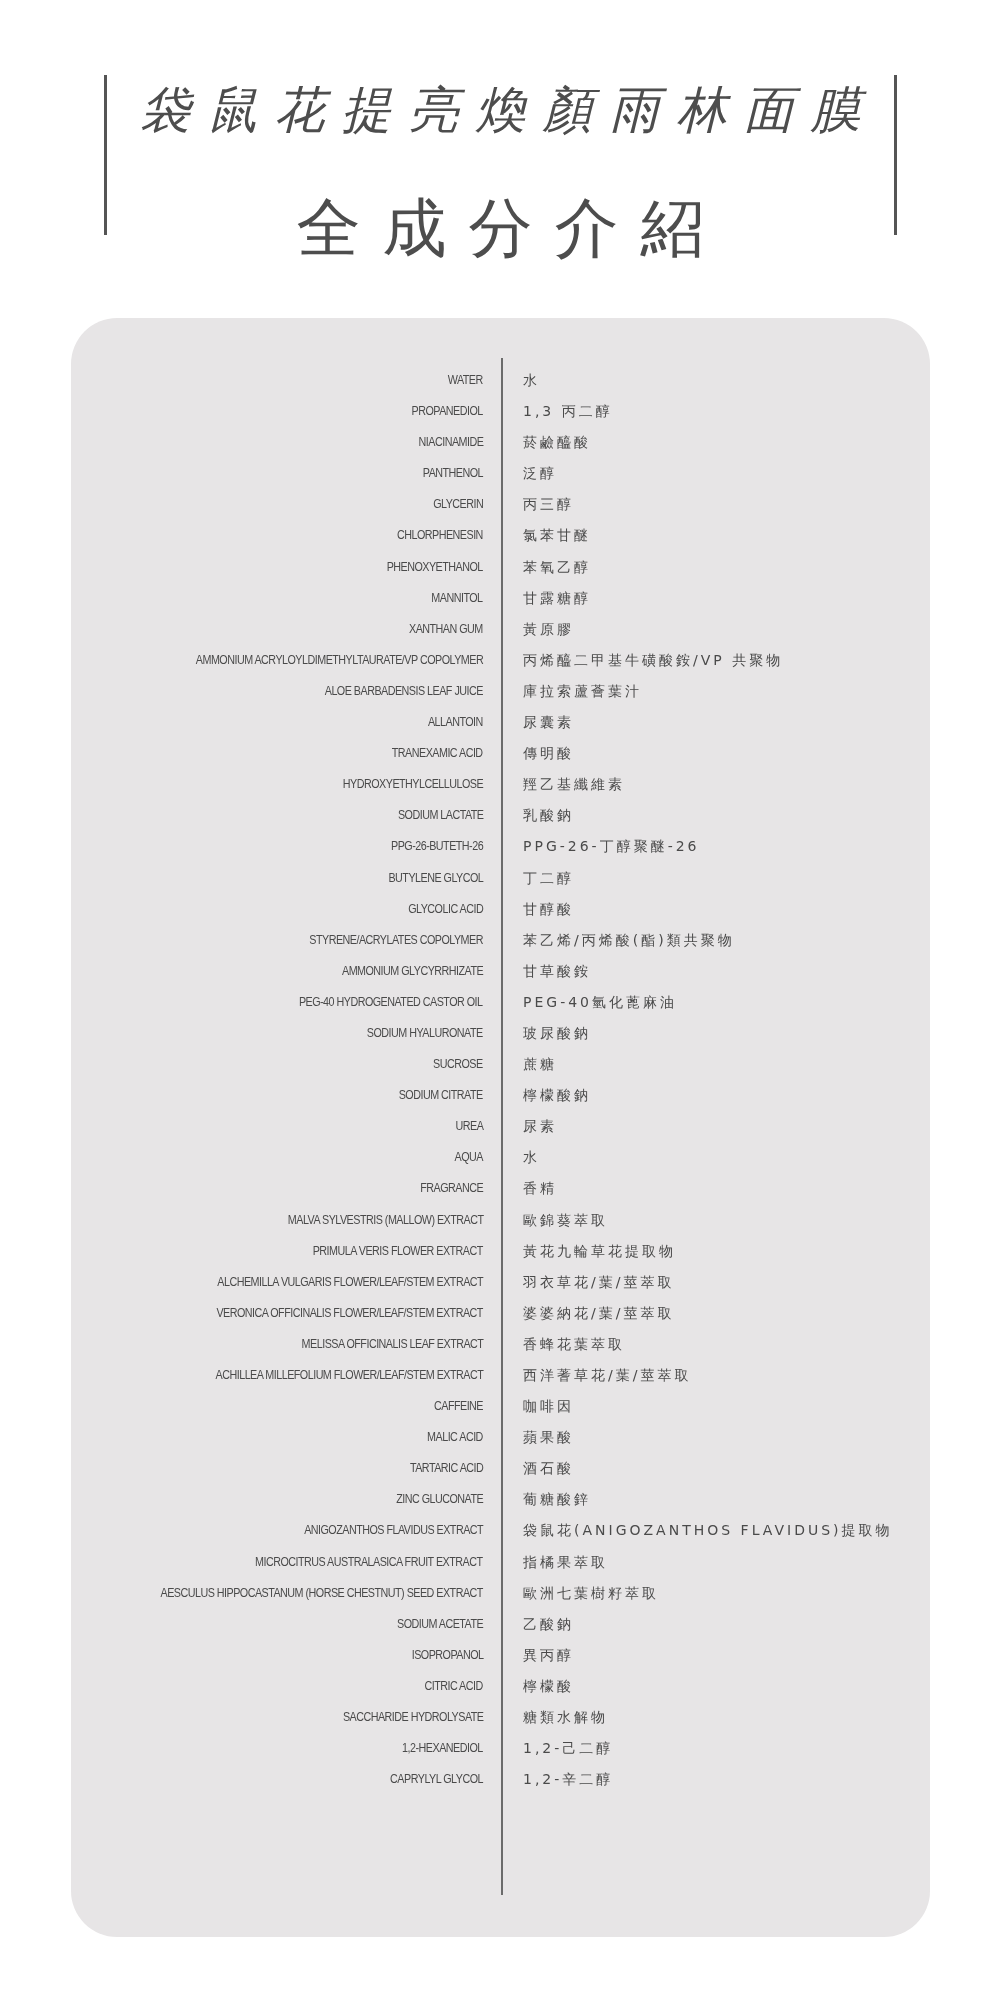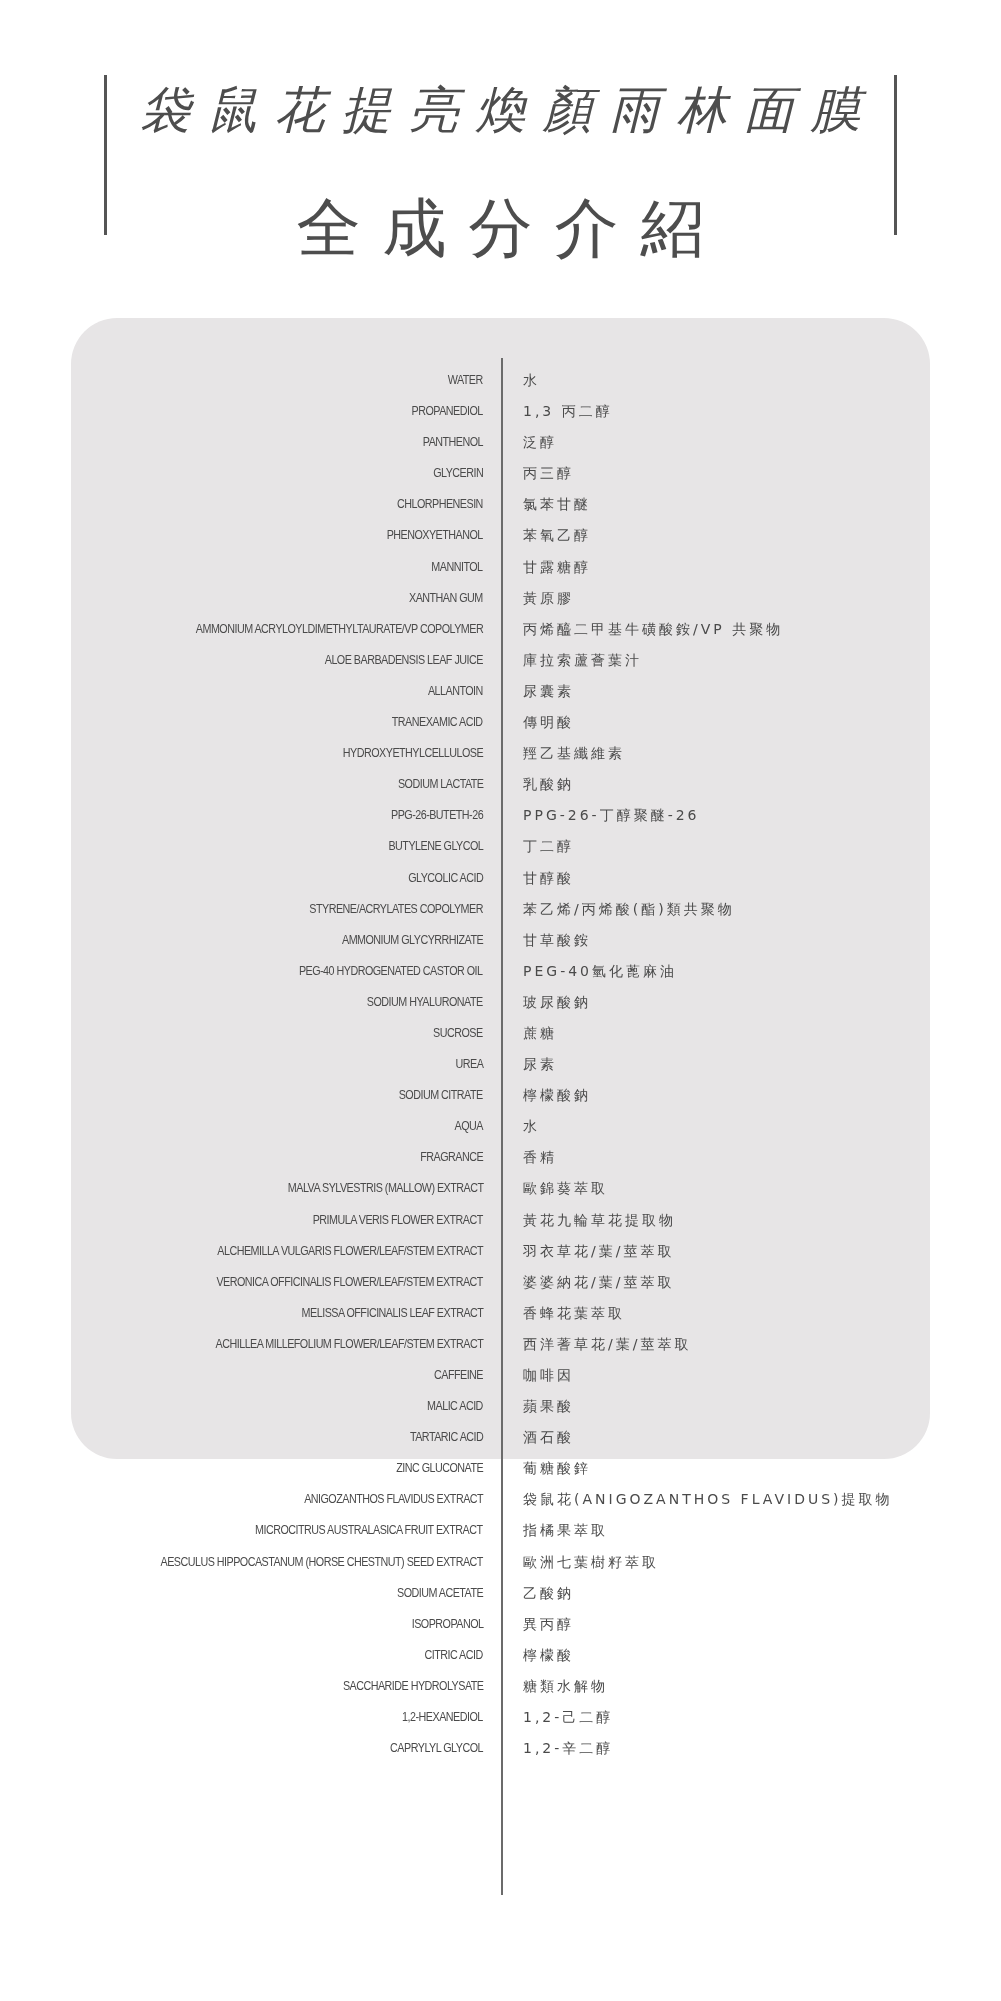--- a/index.html
+++ b/index.html
@@ -60,7 +60,7 @@
     left: 71px;
     top: 318px;
     width: 859px;
-    height: 1141px;
+    height: 1619px;
     background: #e7e5e6;
     border-radius: 46px;
   }

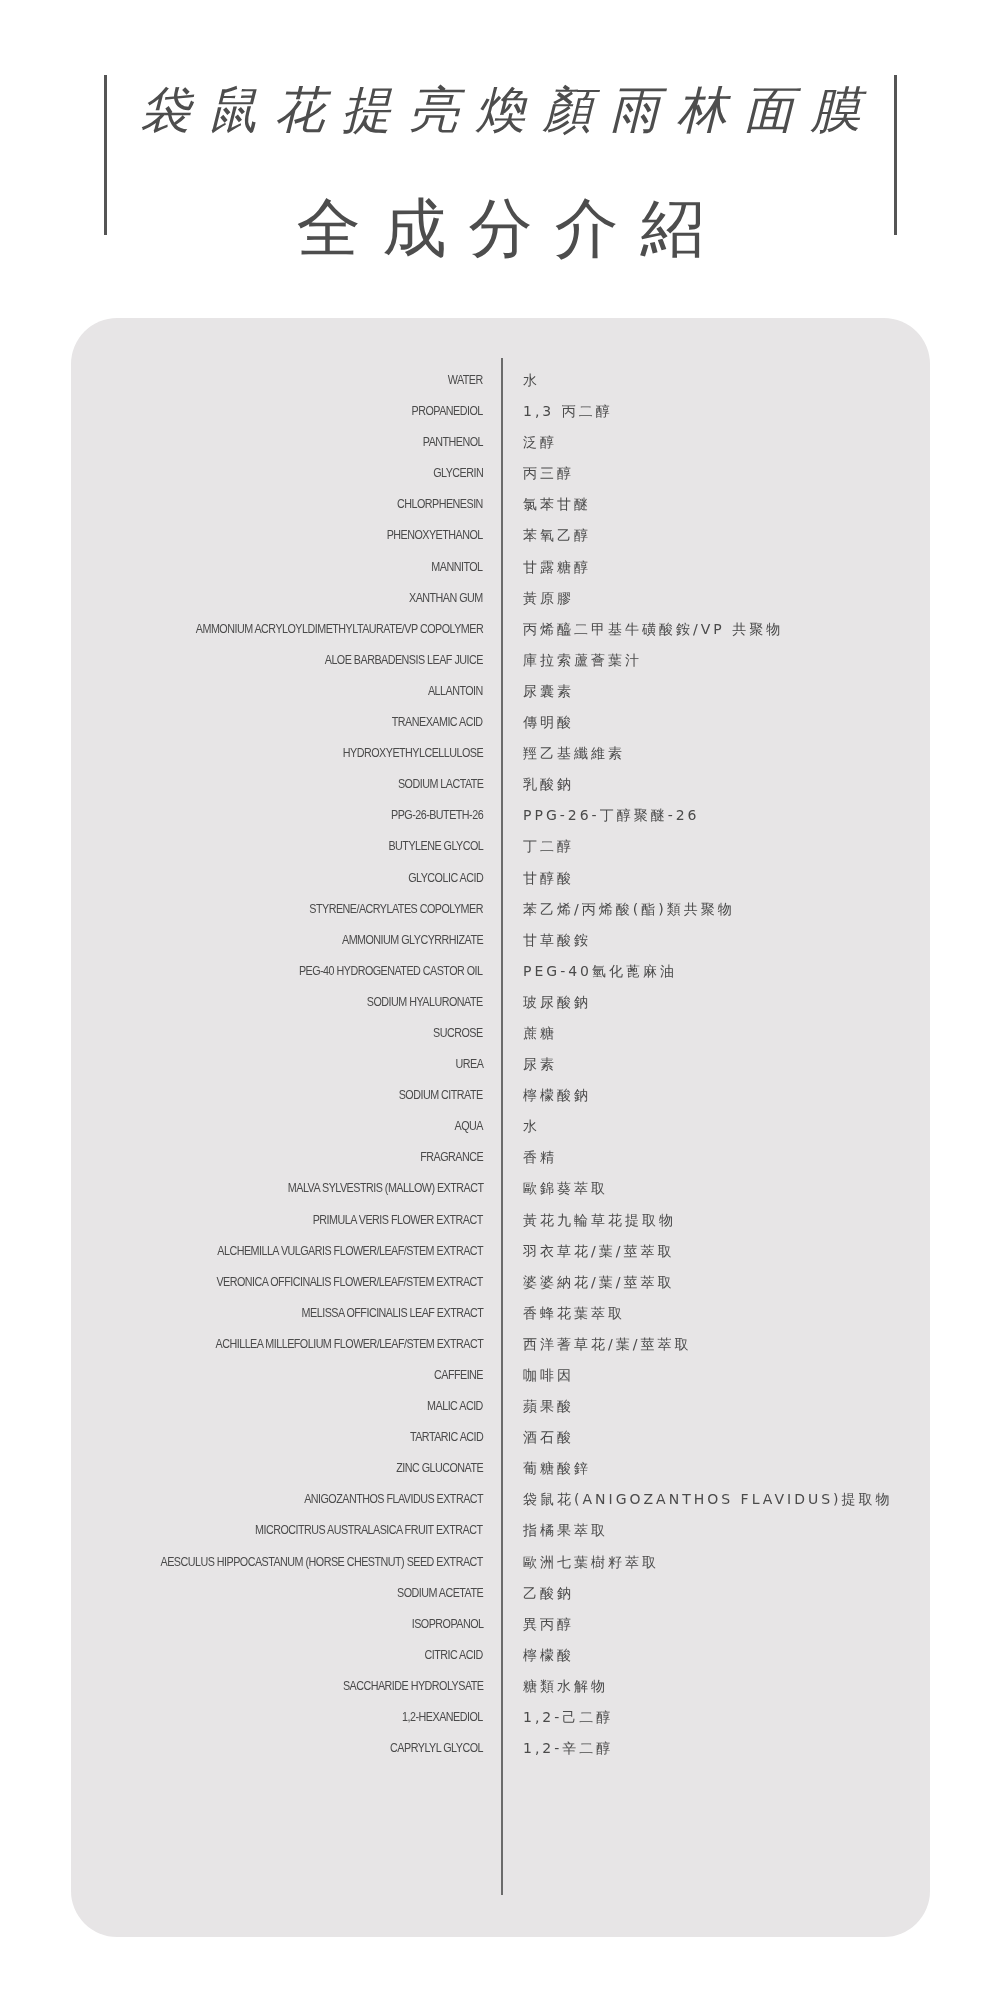--- a/index.html
+++ b/index.html
@@ -127,6 +127,10 @@
     <span class="zh">1,3 丙二醇</span>
   </div>
       <div class="row">
+    <span class="en">NIACINAMIDE</span>
+    <span class="zh">菸鹼醯酸</span>
+  </div>
+      <div class="row">
     <span class="en">PANTHENOL</span>
     <span class="zh">泛醇</span>
   </div>

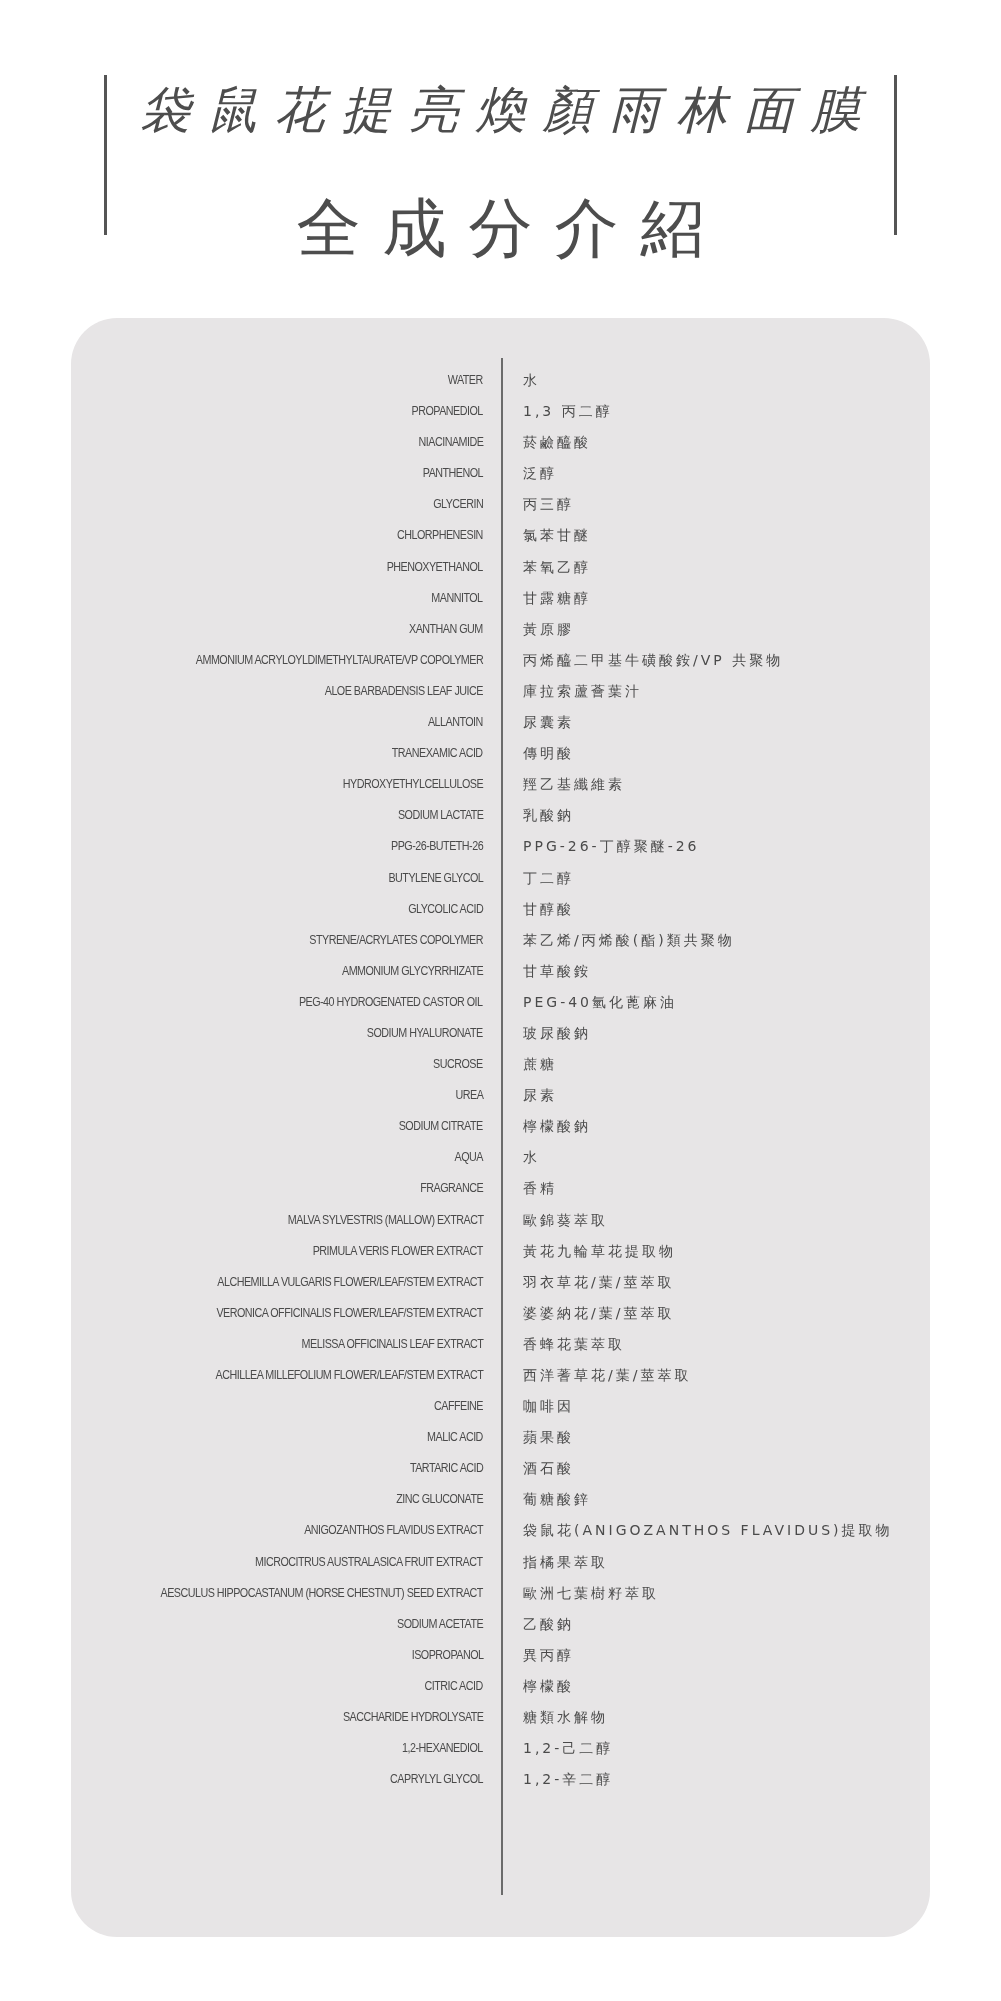--- a/index.html
+++ b/index.html
@@ -211,12 +211,12 @@
     <span class="zh">蔗糖</span>
   </div>
       <div class="row">
+    <span class="en">SODIUM CITRATE</span>
+    <span class="zh">檸檬酸鈉</span>
+  </div>
+      <div class="row">
     <span class="en">UREA</span>
     <span class="zh">尿素</span>
-  </div>
-      <div class="row">
-    <span class="en">SODIUM CITRATE</span>
-    <span class="zh">檸檬酸鈉</span>
   </div>
       <div class="row">
     <span class="en">AQUA</span>

